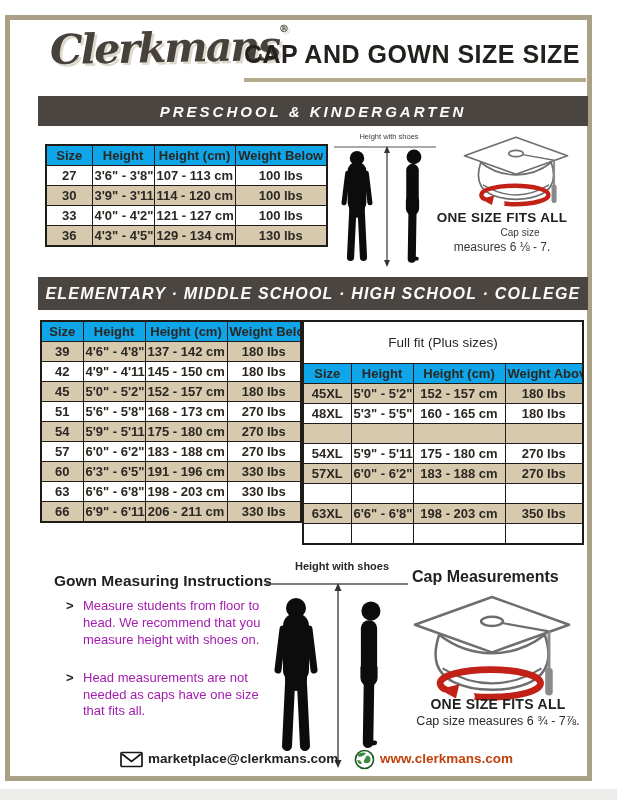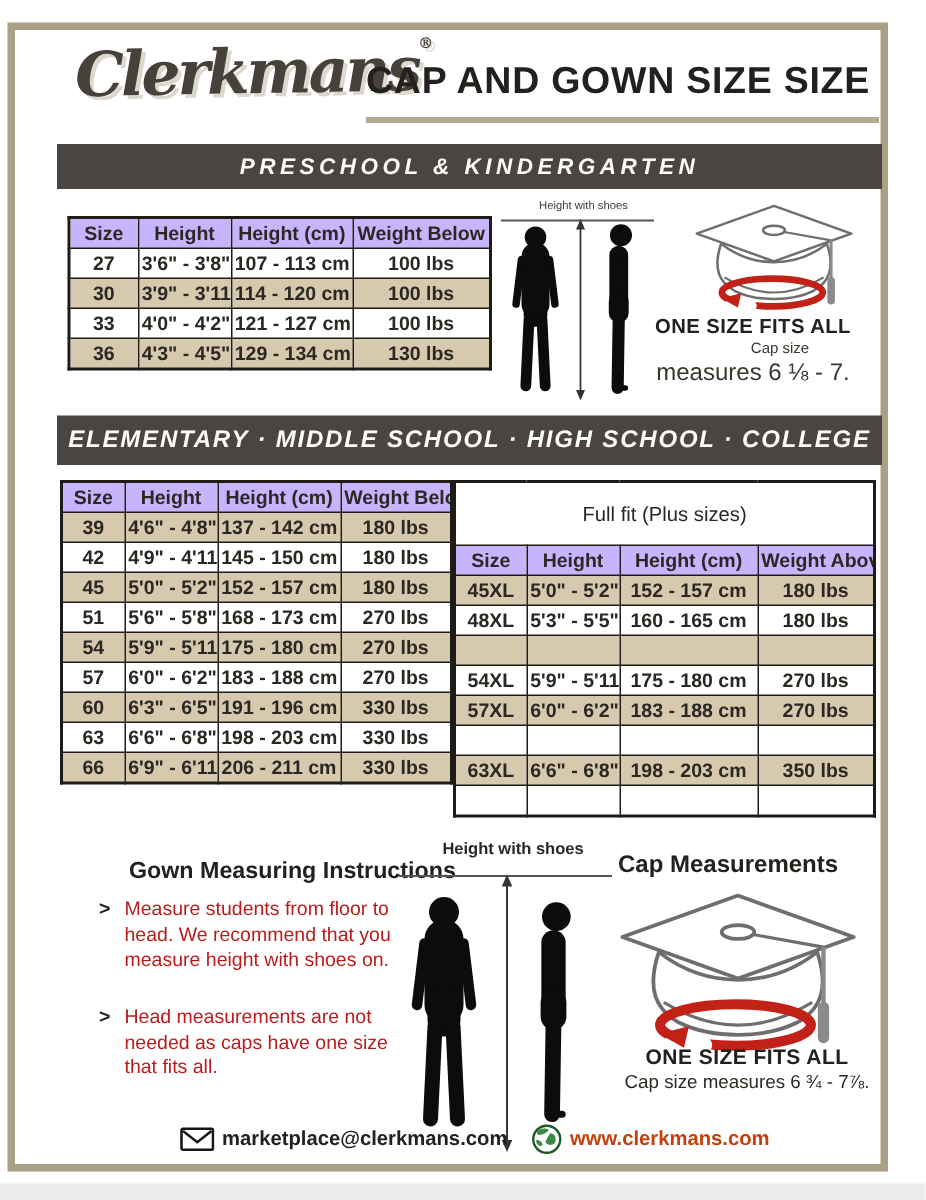--- a/index.html
+++ b/index.html
@@ -37,7 +37,7 @@
     border:1.5px solid #1f1c18;height:19px;padding:0 2px;text-align:center;vertical-align:middle;
     font-size:13px;font-weight:600;color:#2b2722;white-space:nowrap;overflow:hidden;
   }
-  .sizetable th{font-weight:700;background:#c4b5fd;}
+  .sizetable th{font-weight:700;background:#0ea5e9;}
   .tan-row-a tr:nth-child(odd):not(:first-child) td{background:#d6c9ae;}   
   .tan-row-b tr:nth-child(even) td{background:#d6c9ae;}                    
   td.fullfit-title{height:41px;font-weight:400;font-size:13.5px;background:#fff;}

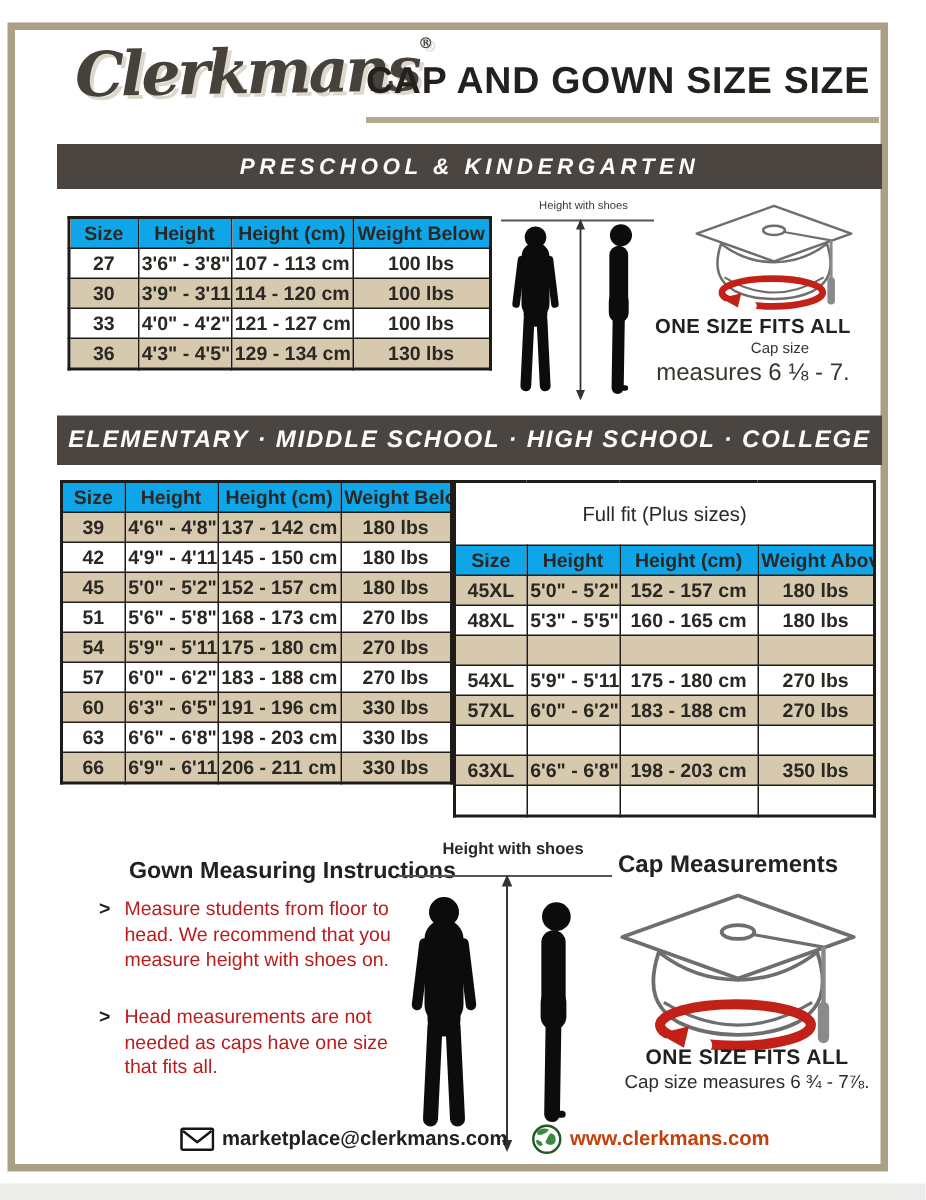--- a/index.html
+++ b/index.html
@@ -50,7 +50,7 @@
   .measure-label-small{left:336px;top:112px;width:86px;font-size:7.5px;color:#3a3a3a;text-align:center;}
   .kids-onesize{left:410px;top:190px;width:164px;text-align:center;font-size:13.5px;font-weight:700;color:#23211e;letter-spacing:.3px;}
   .kids-capsize1{left:428px;top:207px;width:164px;text-align:center;font-size:10px;font-weight:500;color:#3a362f;}
-  .kids-capsize2{left:410px;top:220px;width:164px;text-align:center;font-size:16px;font-weight:500;color:#3a362f;}
+  .kids-capsize2{left:410px;top:220px;width:164px;text-align:center;font-size:12px;font-weight:500;color:#3a362f;}
 
   
   .instr-title{left:44px;top:552px;font-size:15.5px;font-weight:700;color:#23211e;margin-left:32px;}

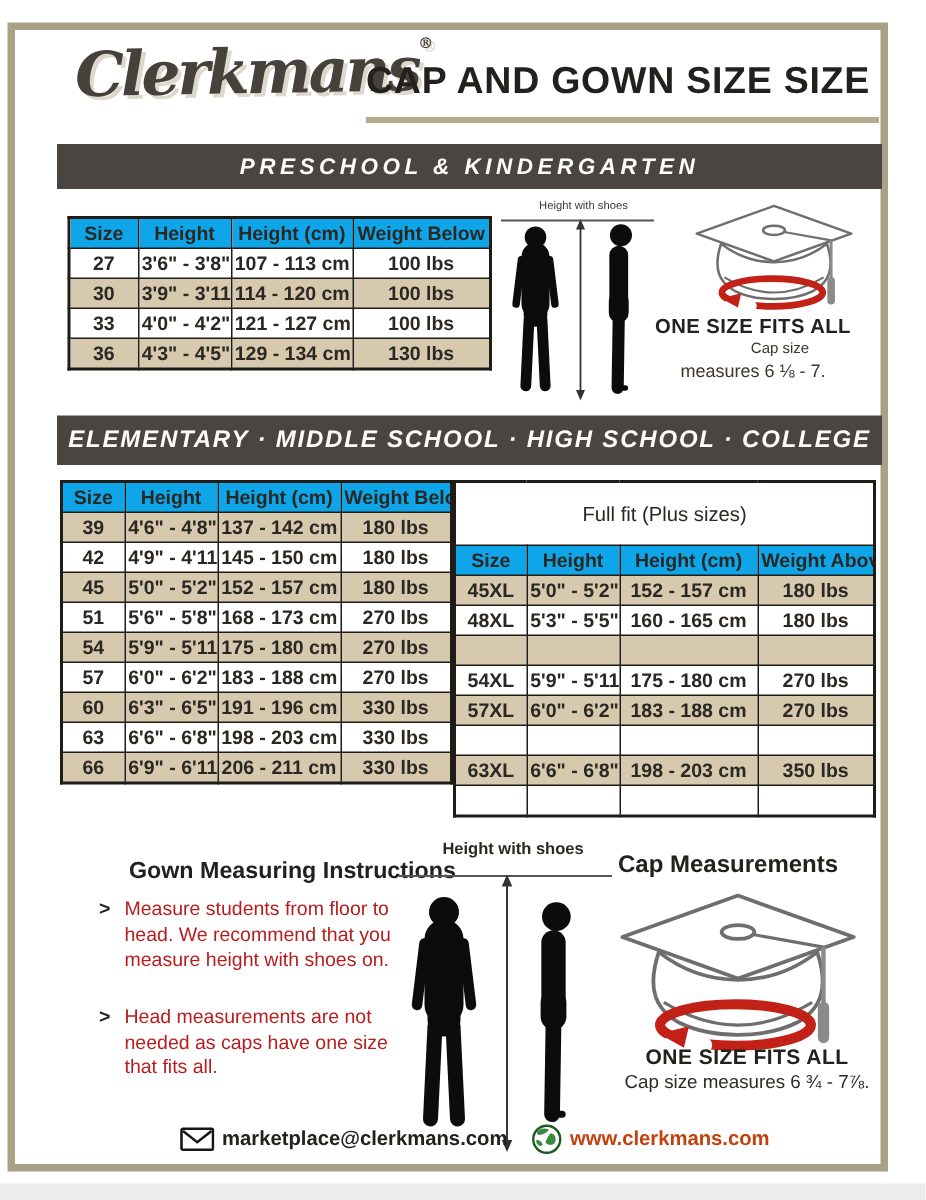--- a/index.html
+++ b/index.html
@@ -53,7 +53,7 @@
   .kids-capsize2{left:410px;top:220px;width:164px;text-align:center;font-size:12px;font-weight:500;color:#3a362f;}
 
   
-  .instr-title{left:44px;top:552px;font-size:15.5px;font-weight:700;color:#23211e;margin-left:32px;}
+  .instr-title{left:44px;top:552px;font-size:15.5px;font-weight:700;color:#23211e;}
   .instr-list{left:56px;top:578px;width:214px;margin:0;padding:0;list-style:none;}
   .instr-list li{position:relative;padding-left:17px;margin-bottom:21px;font-size:13px;line-height:1.3;font-weight:500;color:#b91c1c;}
   .instr-list li::before{content:">";position:absolute;left:0;top:0;font-weight:800;color:#23211e;}

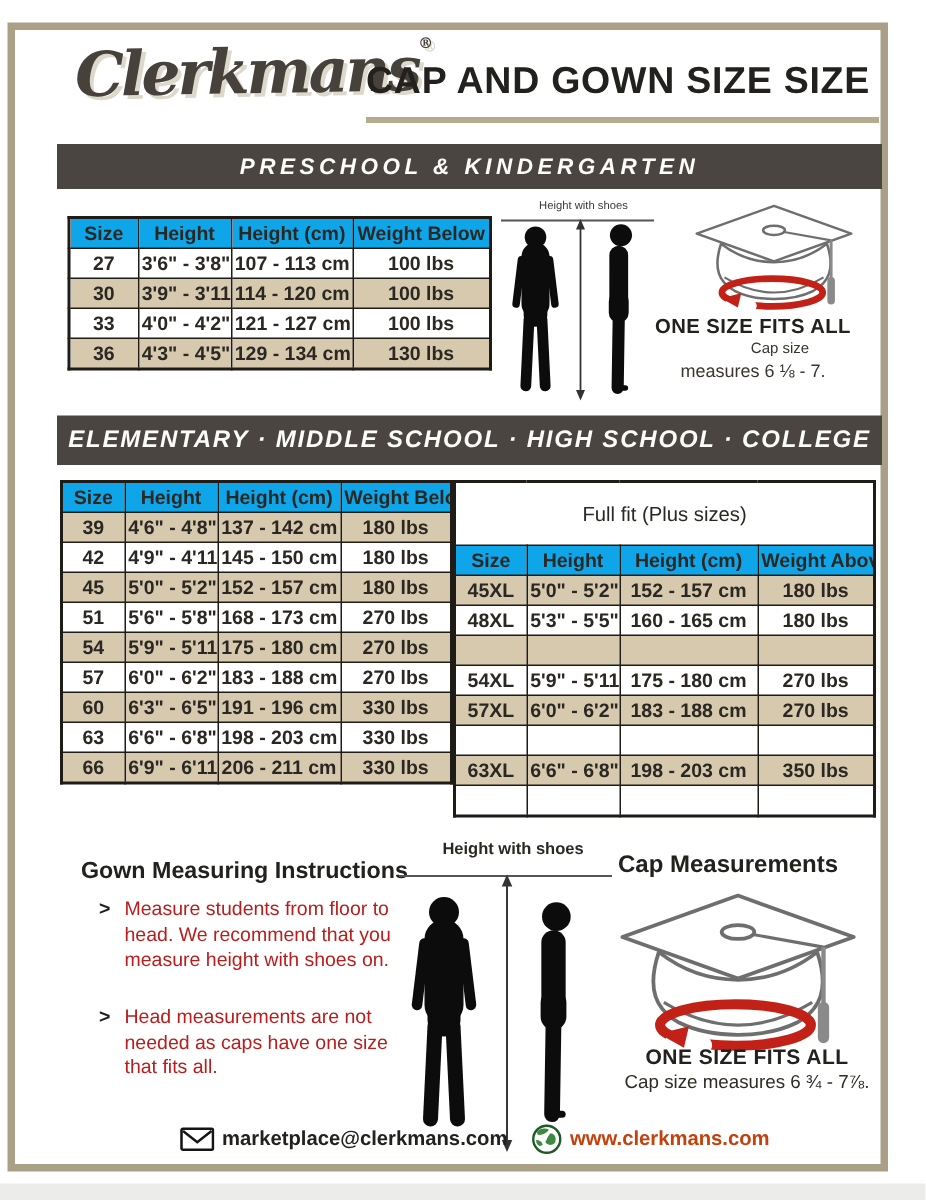--- a/index.html
+++ b/index.html
@@ -55,7 +55,7 @@
   
   .instr-title{left:44px;top:552px;font-size:15.5px;font-weight:700;color:#23211e;}
   .instr-list{left:56px;top:578px;width:214px;margin:0;padding:0;list-style:none;}
-  .instr-list li{position:relative;padding-left:17px;margin-bottom:21px;font-size:13px;line-height:1.3;font-weight:500;color:#b91c1c;}
+  .instr-list li{position:relative;padding-left:17px;margin-bottom:21px;font-size:13px;line-height:1.3;font-weight:500;color:#a21caf;}
   .instr-list li::before{content:">";position:absolute;left:0;top:0;font-weight:800;color:#23211e;}
   .measure-label-adult{left:276px;top:540px;width:112px;font-size:11px;font-weight:700;color:#2b2824;text-align:center;}
   .capm-title{left:402px;top:548px;width:176px;text-align:left;font-size:16px;font-weight:700;color:#23211e;}

